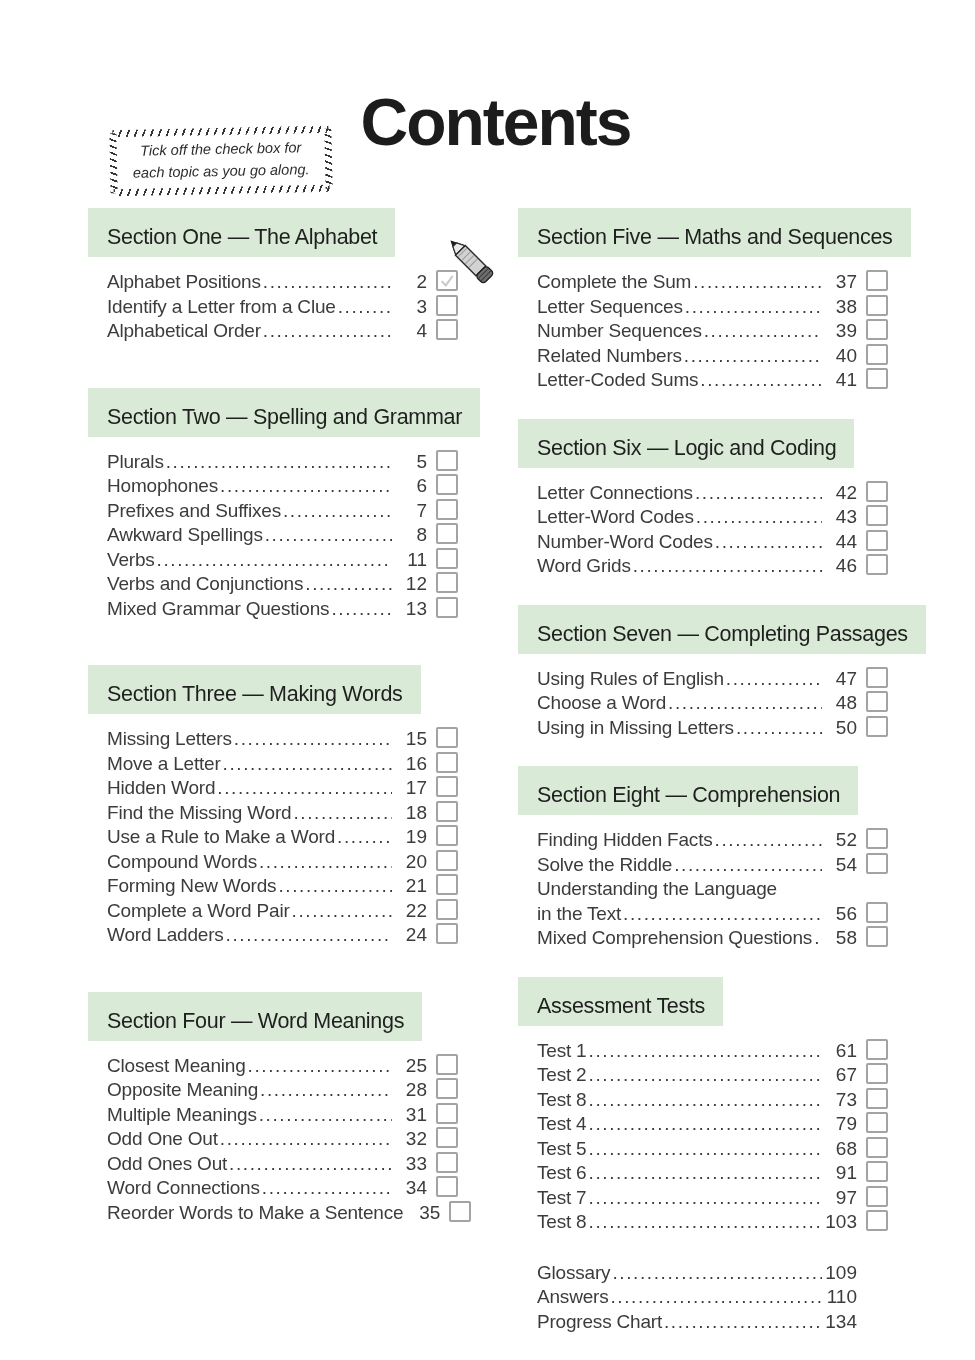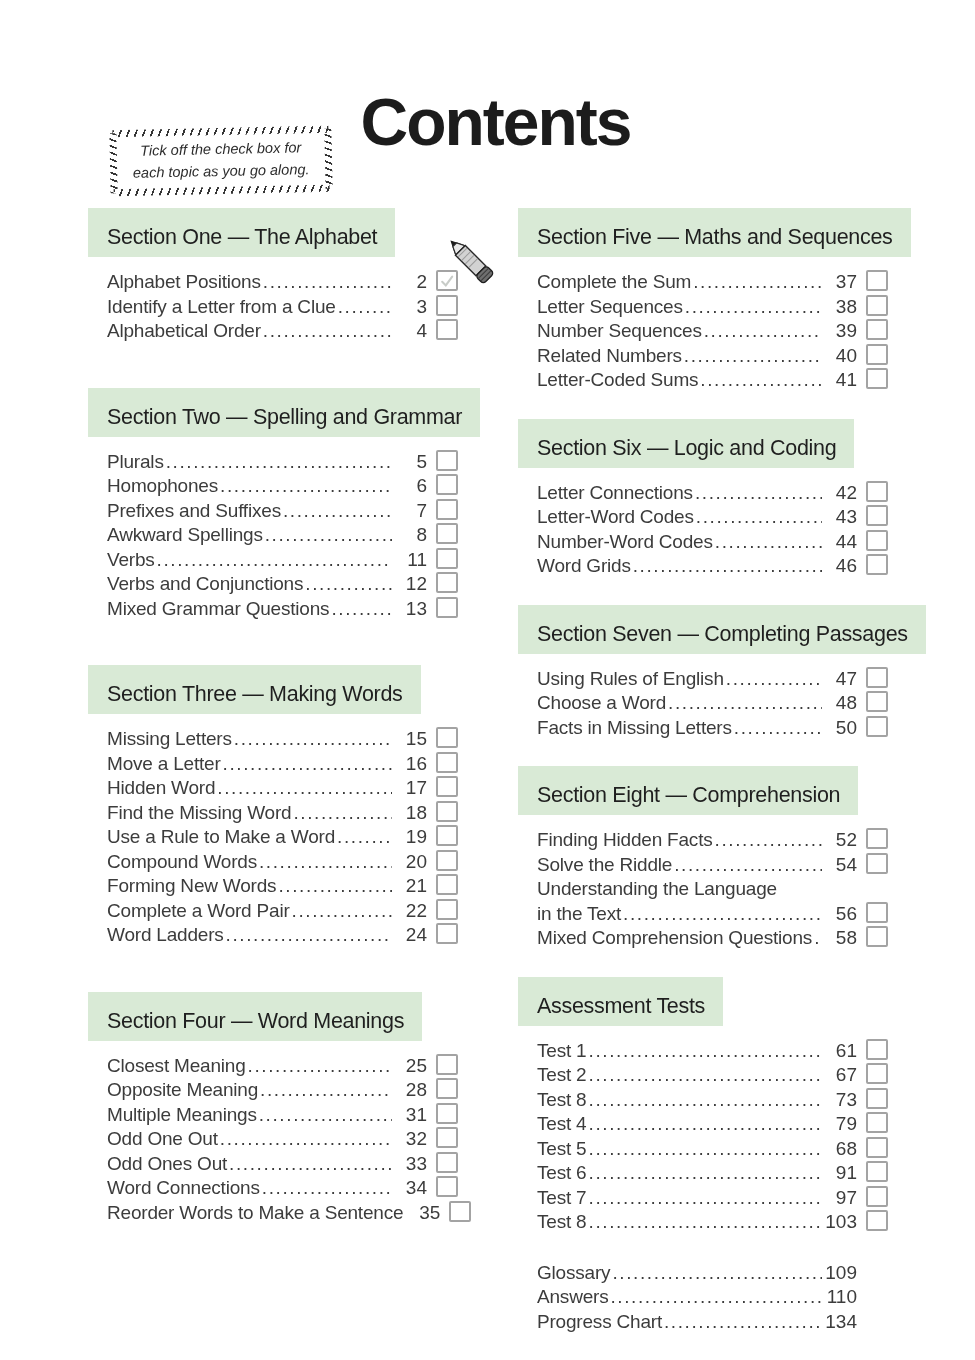--- a/index.html
+++ b/index.html
@@ -382,7 +382,7 @@
     <span class="cb"></span>
   </div>
             <div class="row">
-    <span class="lbl">Facts in Missing Letters</span>
+    <span class="lbl">Using in Missing Letters</span>
     <span class="dots"></span>
     <span class="pg">50</span>
     <span class="cb"></span>

